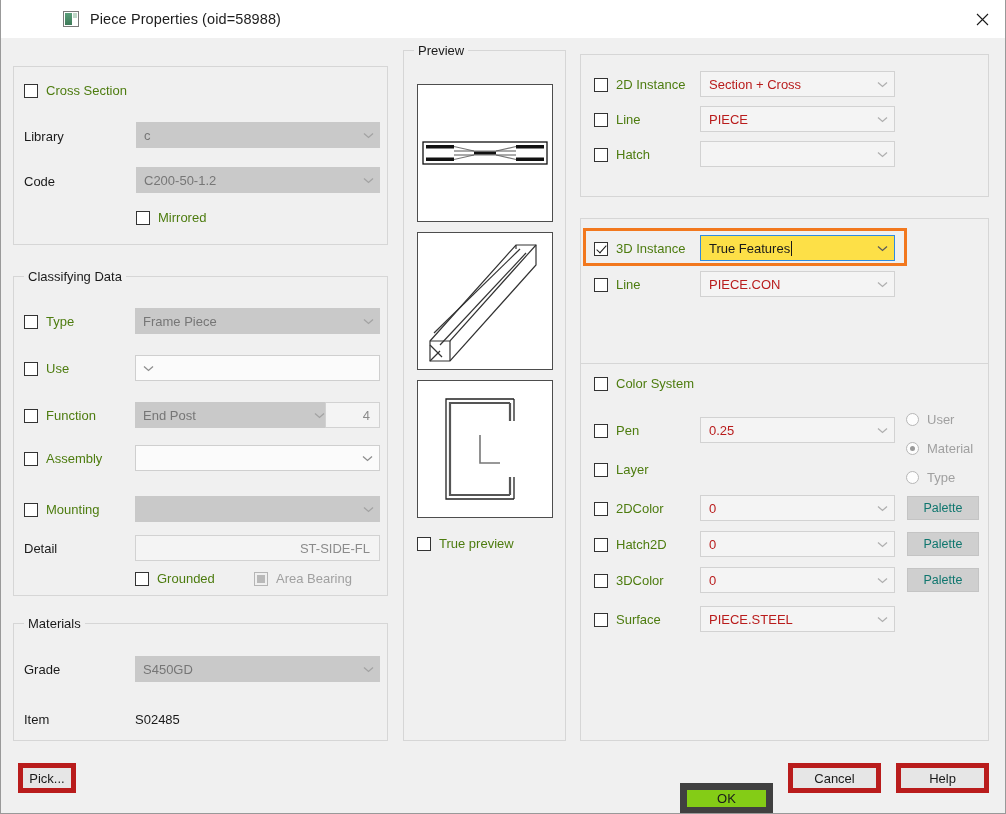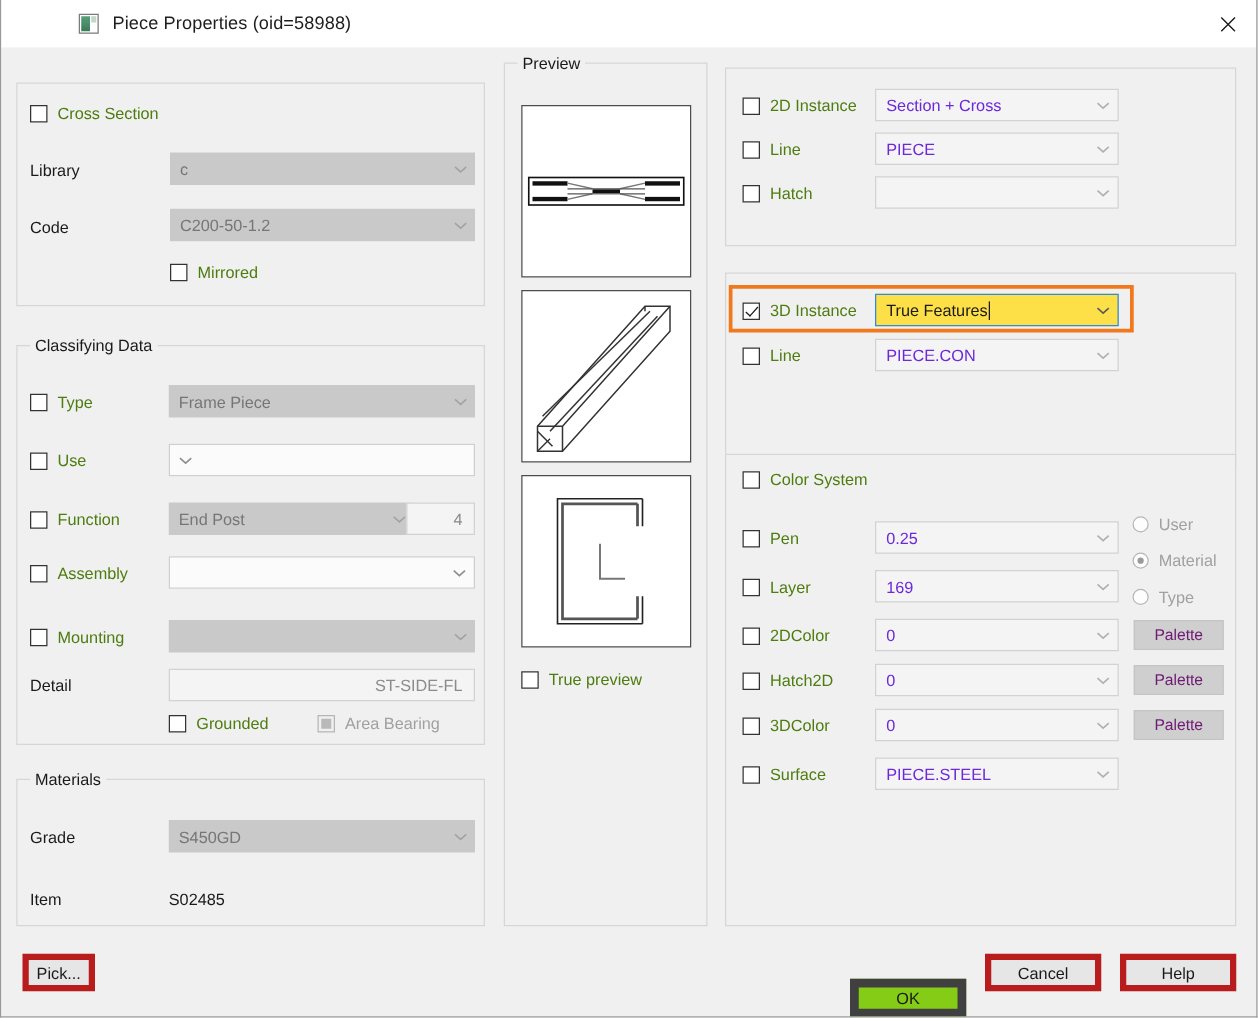--- a/index.html
+++ b/index.html
@@ -172,7 +172,7 @@
   .combo.dis-light {
     background: #f4f4f4;
     border: 1px solid #d2d2d2;
-    color: #6d28d9;
+    color: #b91c1c;
   }
   .combo.dis-light .arrow svg path { stroke: #b0b0b0; }
 

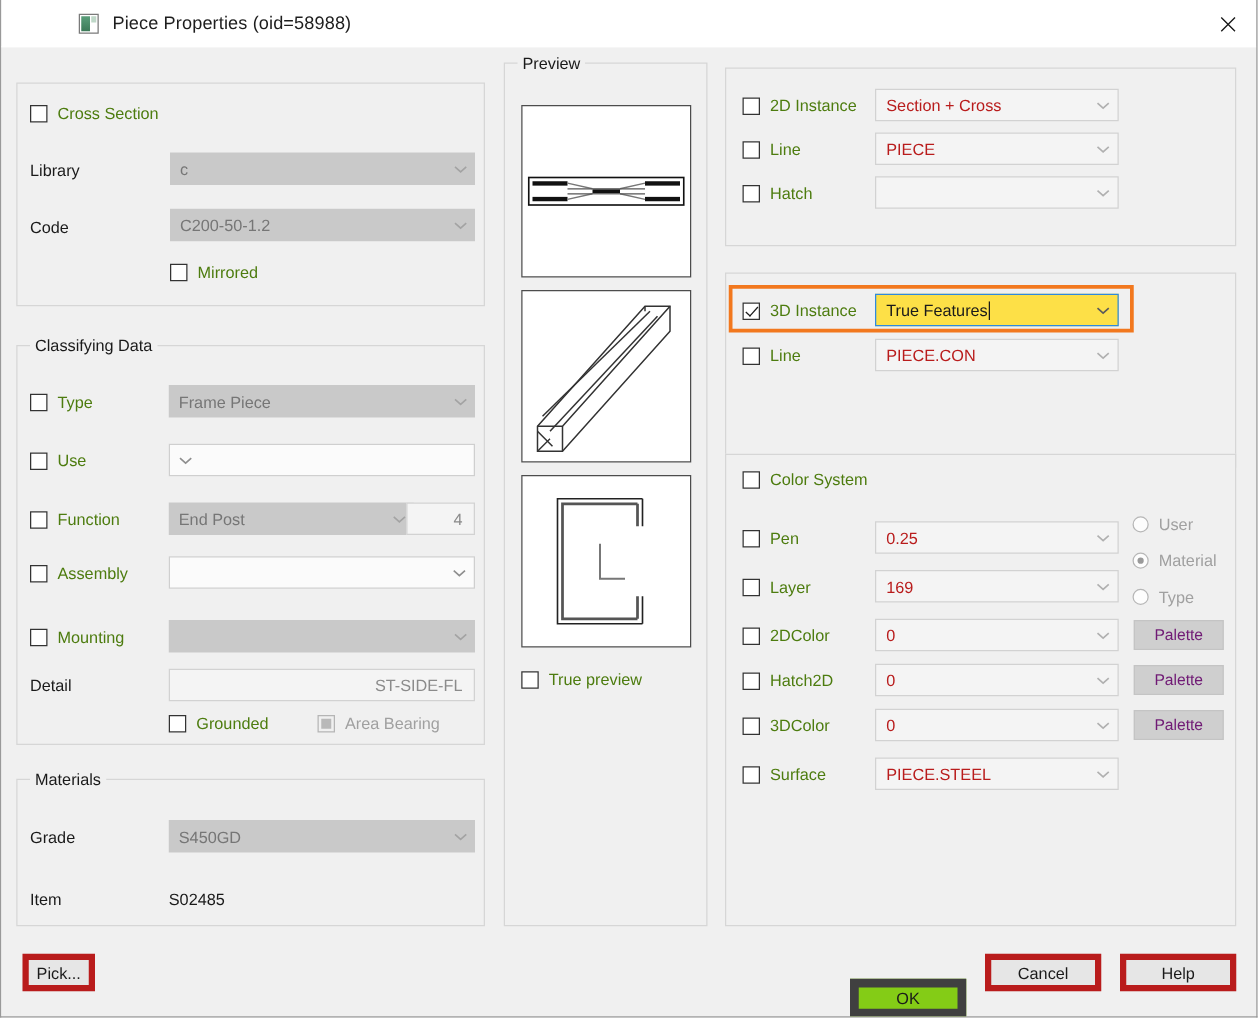--- a/index.html
+++ b/index.html
@@ -567,14 +567,6 @@
       <span class="cb"></span>
       <span class="lbl">Layer</span>
     </div>
-    <div class="combo dis-light" style="position:absolute; left:119px; top:92px; width:195px;">
-      <span class="txt">169</span>
-      <span class="arrow">
-        <svg width="11" height="7" viewBox="0 0 11 7">
-            <path d="M1 1.5 L5.5 5.5 L10 1.5" stroke="#b0b0b0" stroke-width="1.3" fill="none"></path>
-          </svg>
-      </span>
-    </div>
 
     <div class="cbrow" style="position:absolute; left:13px; top:137px;">
       <span class="cb"></span>

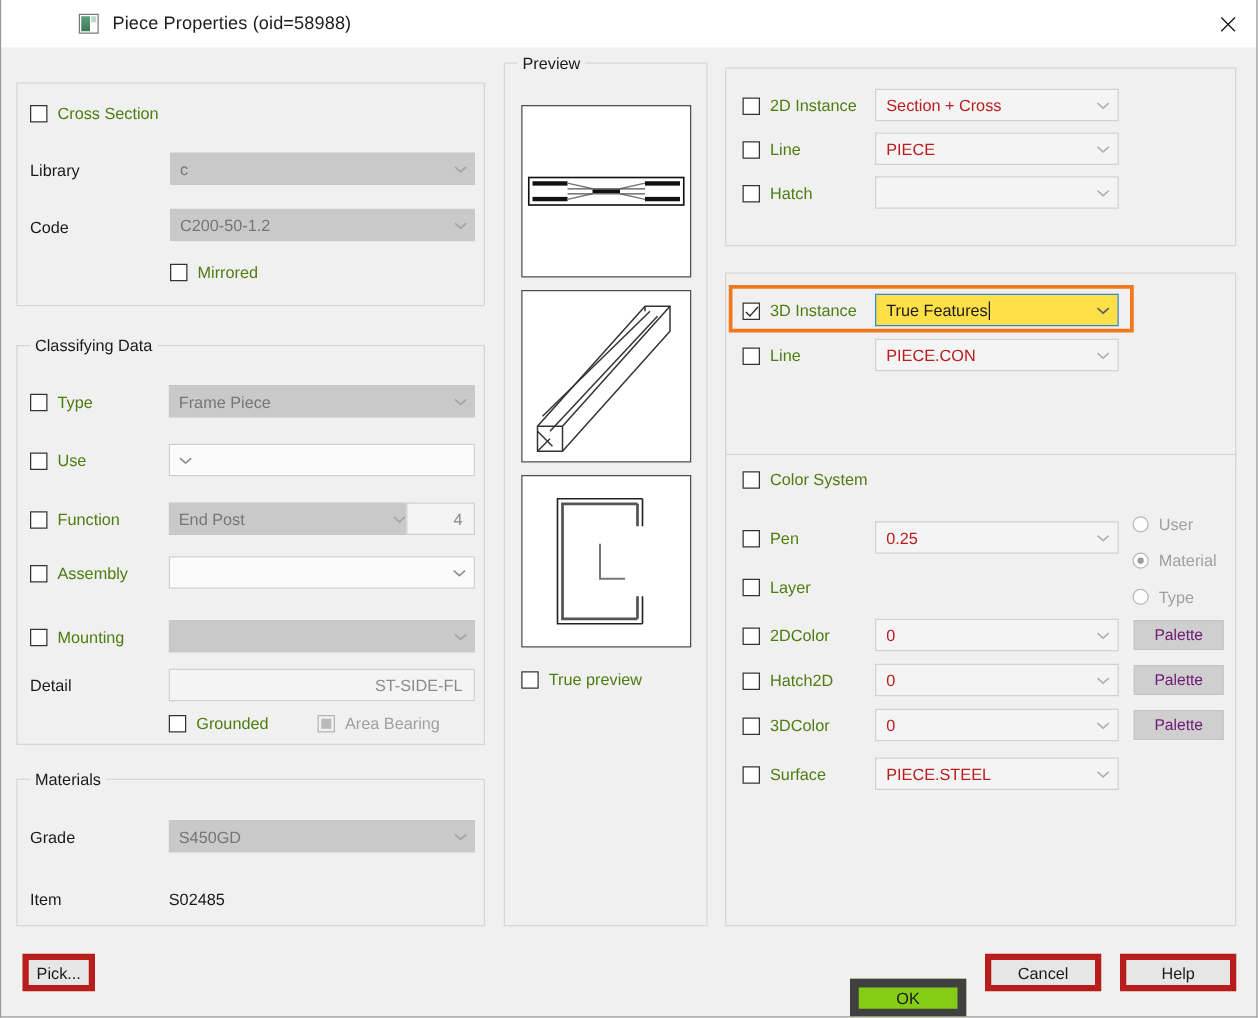--- a/index.html
+++ b/index.html
@@ -242,7 +242,7 @@
     align-items: center;
     justify-content: center;
     font-size: 12.5px;
-    color: #701a75;
+    color: #0f766e;
   }
 
   

